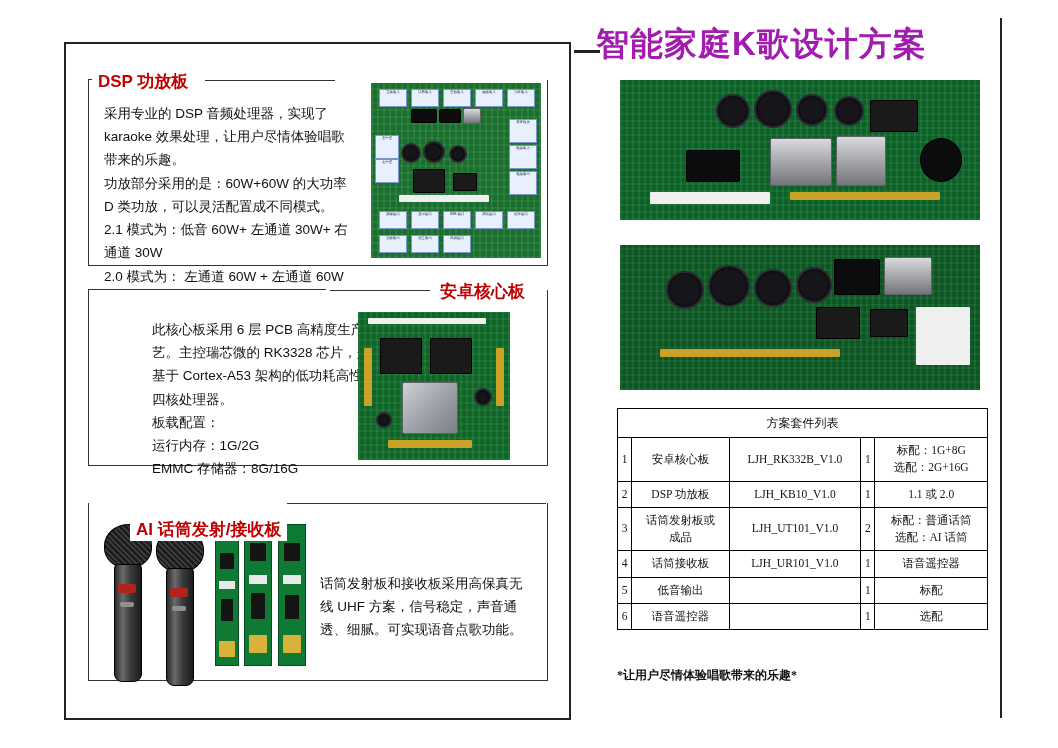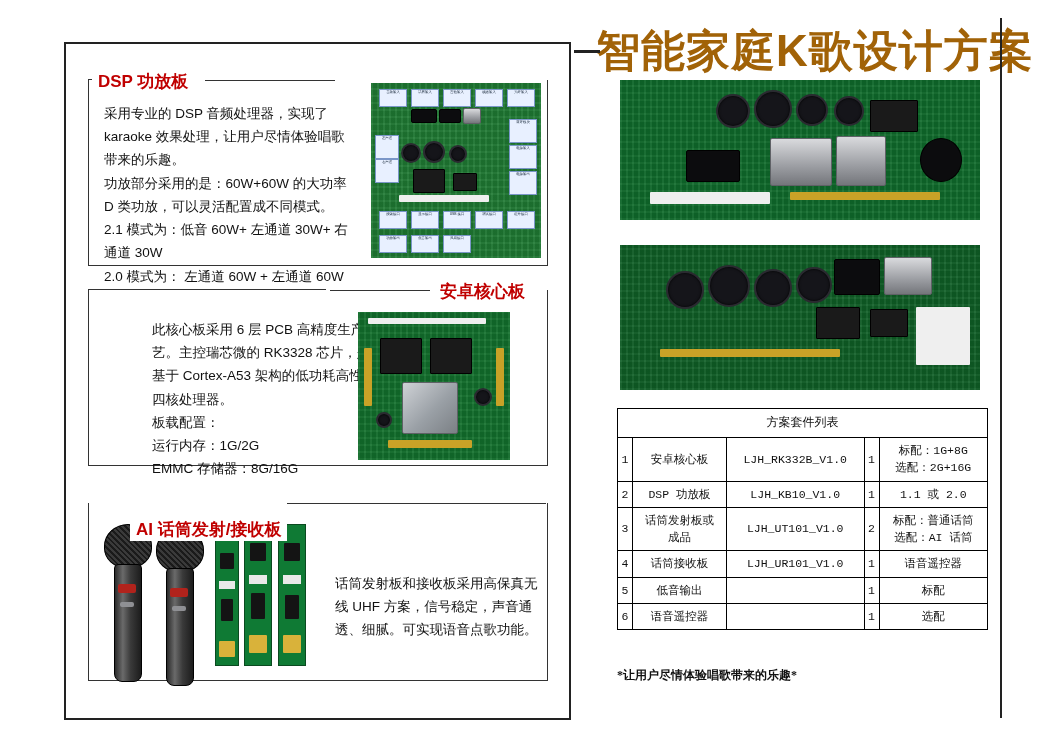--- a/index.html
+++ b/index.html
@@ -27,9 +27,9 @@
     left: 596px;
     top: 22px;
     width: 440px;
-    font-size: 44px;
+    font-size: 33px;
     font-weight: bold;
-    color: #a16207;
+    color: #a21caf;
     letter-spacing: 1px;
     white-space: nowrap;
   }

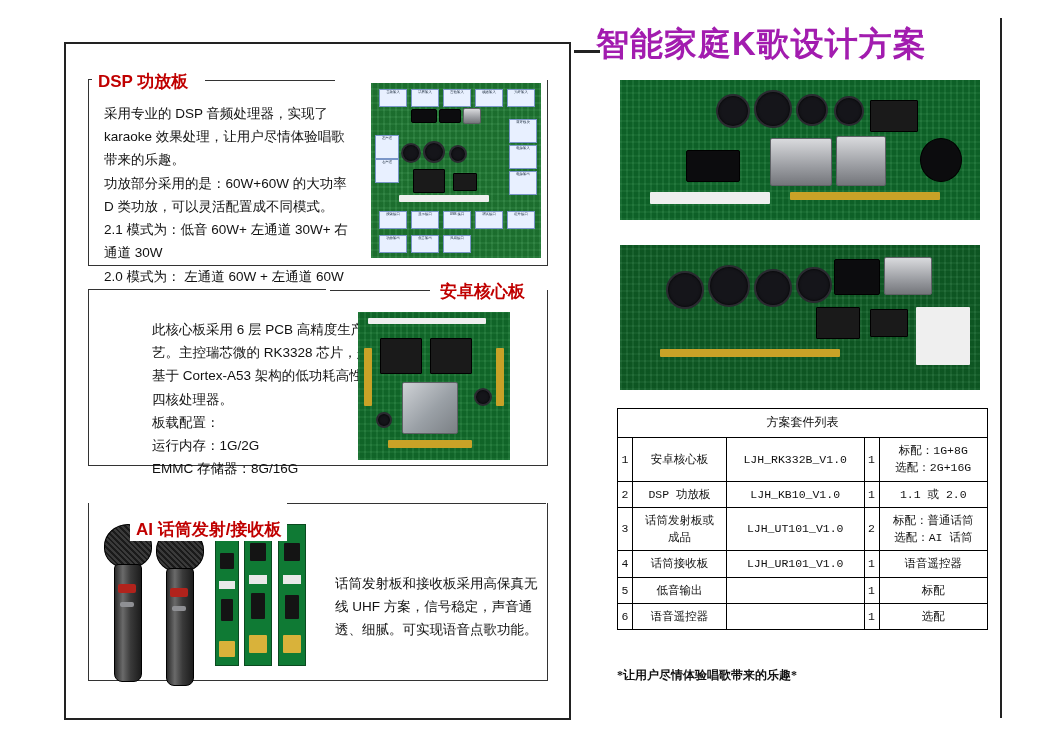--- a/index.html
+++ b/index.html
@@ -243,7 +243,7 @@
   table.parts {
     border-collapse: collapse;
     width: 371px;
-    font-family: Liberation Mono, monospace;
+    font-family: Liberation Serif, serif;
     font-size: 11.5px;
     color: #111;
   }

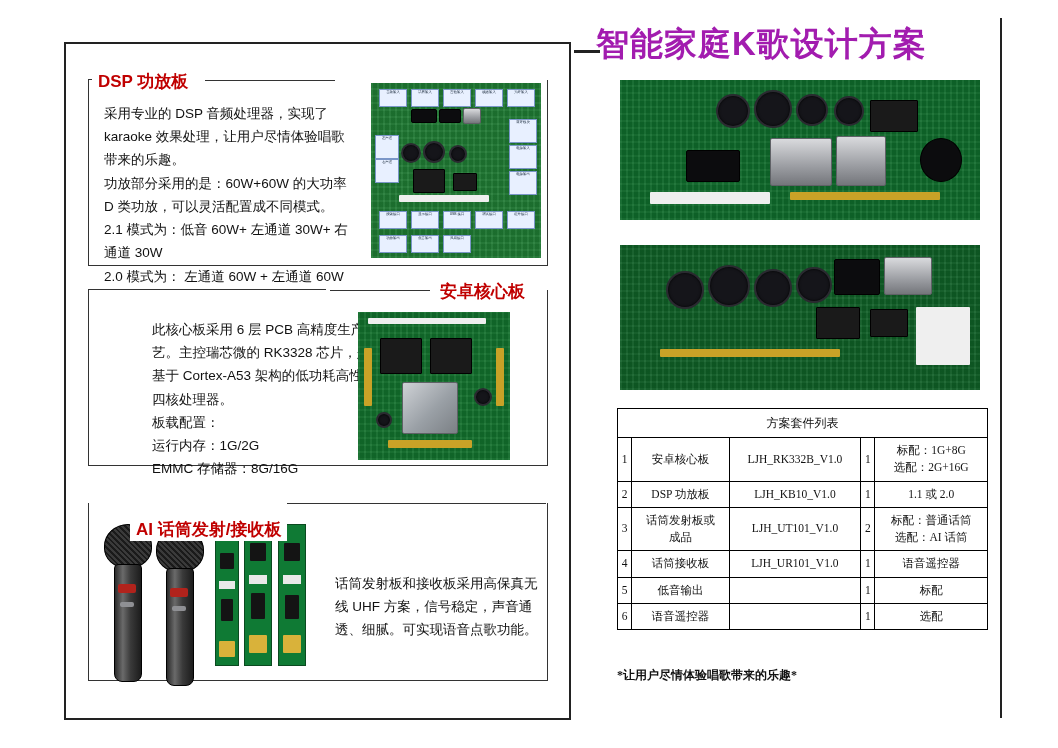--- a/index.html
+++ b/index.html
@@ -355,7 +355,7 @@
     <div class="sec-label" style="left:90px; top:518px;margin-left:40px;">AI 话筒发射/接收板</div>
     <div class="join-rule" style="left:287px; top:503px; width:259px;"></div>
     <div class="sec-box" style="left:88px; top:503px; width:458px; height:177px; border-top:none;"></div>
-    <div class="body-text" style="left:335px; top:572px; width:205px;">话筒发射板和接收板采用高保真无线 UHF 方案，信号稳定，声音通透、细腻。可实现语音点歌功能。</div>
+    <div class="body-text" style="left:320px; top:572px; width:205px;">话筒发射板和接收板采用高保真无线 UHF 方案，信号稳定，声音通透、细腻。可实现语音点歌功能。</div>
 
     <div class="mic" style="left:104px; top:524px; width:46px; height:160px;">
       <div class="mic-head"></div>

